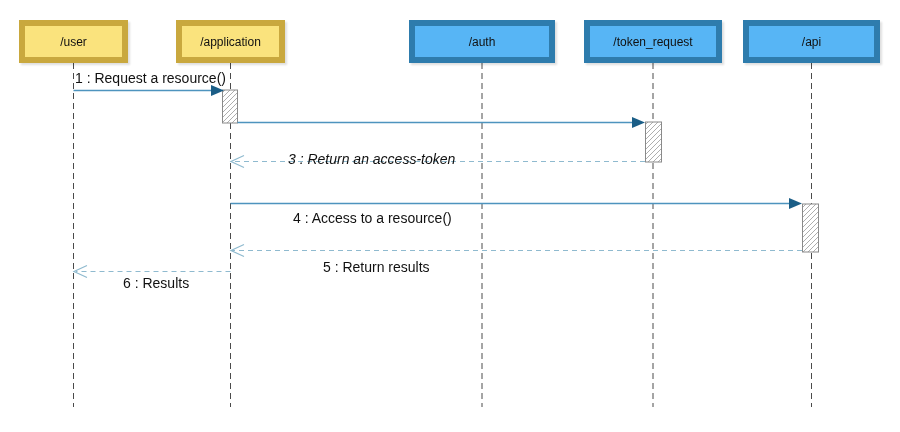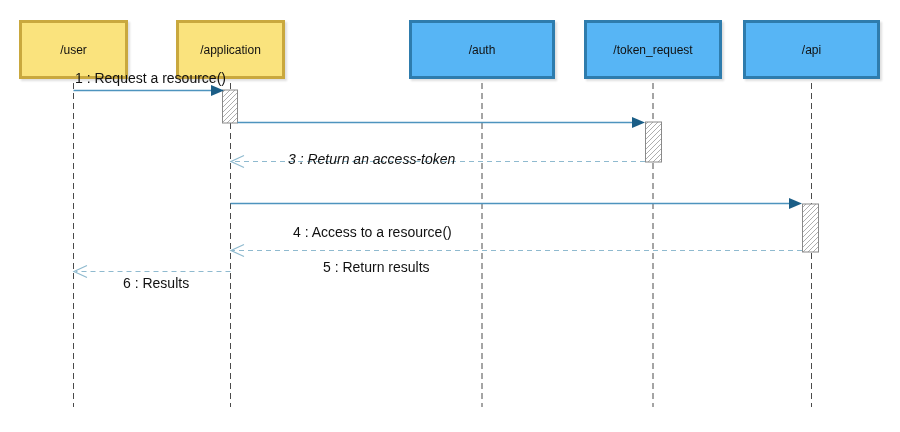--- a/index.html
+++ b/index.html
@@ -9,9 +9,9 @@
   }
   .canvas svg{position:absolute;left:0;top:0;}
   .actor{
-    position:absolute;top:20px;height:59px;box-sizing:border-box;
+    position:absolute;top:20px;height:43px;box-sizing:border-box;
     display:flex;align-items:center;justify-content:center;
-    font-size:12px;color:#111;border:3px solid #a3a3a3;
+    font-size:12px;color:#111;border:6px solid #a3a3a3;
     box-shadow:1.5px 1.5px 2px rgba(0,0,0,0.13);
   }
   .actor-user{background:var(--actor-user-fill,#FAE37D);border-color:var(--actor-user-border,#C9A83E);}

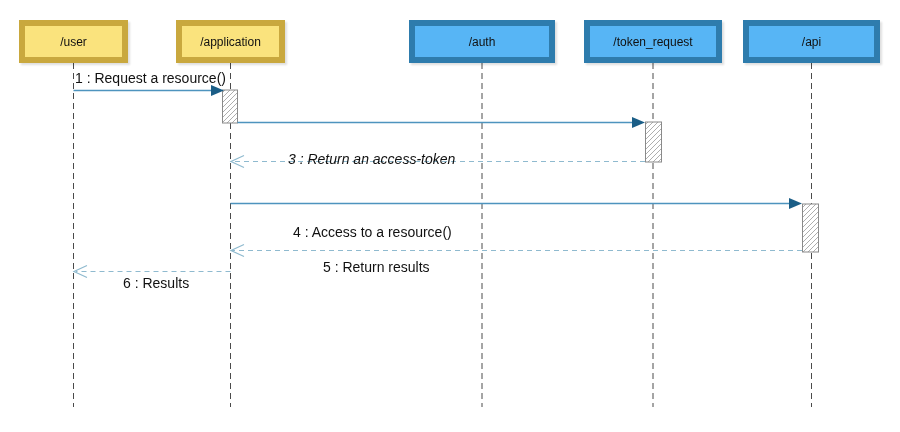--- a/index.html
+++ b/index.html
@@ -83,7 +83,7 @@
 
   <div class="msg-label" style="left:75px;top:71px;">1 : Request a resource()</div>
   <div class="msg-label" style="left:288px;top:152px;font-style:italic;">3 : Return an access-token</div>
-  <div class="msg-label" style="left:293px;top:225px;">4 : Access to a resource()</div>
+  <div class="msg-label" style="left:293px;top:211px;">4 : Access to a resource()</div>
   <div class="msg-label" style="left:323px;top:260px;text-align:right;">5 : Return results</div>
   <div class="msg-label" style="left:123px;top:276px;">6 : Results</div>
 

